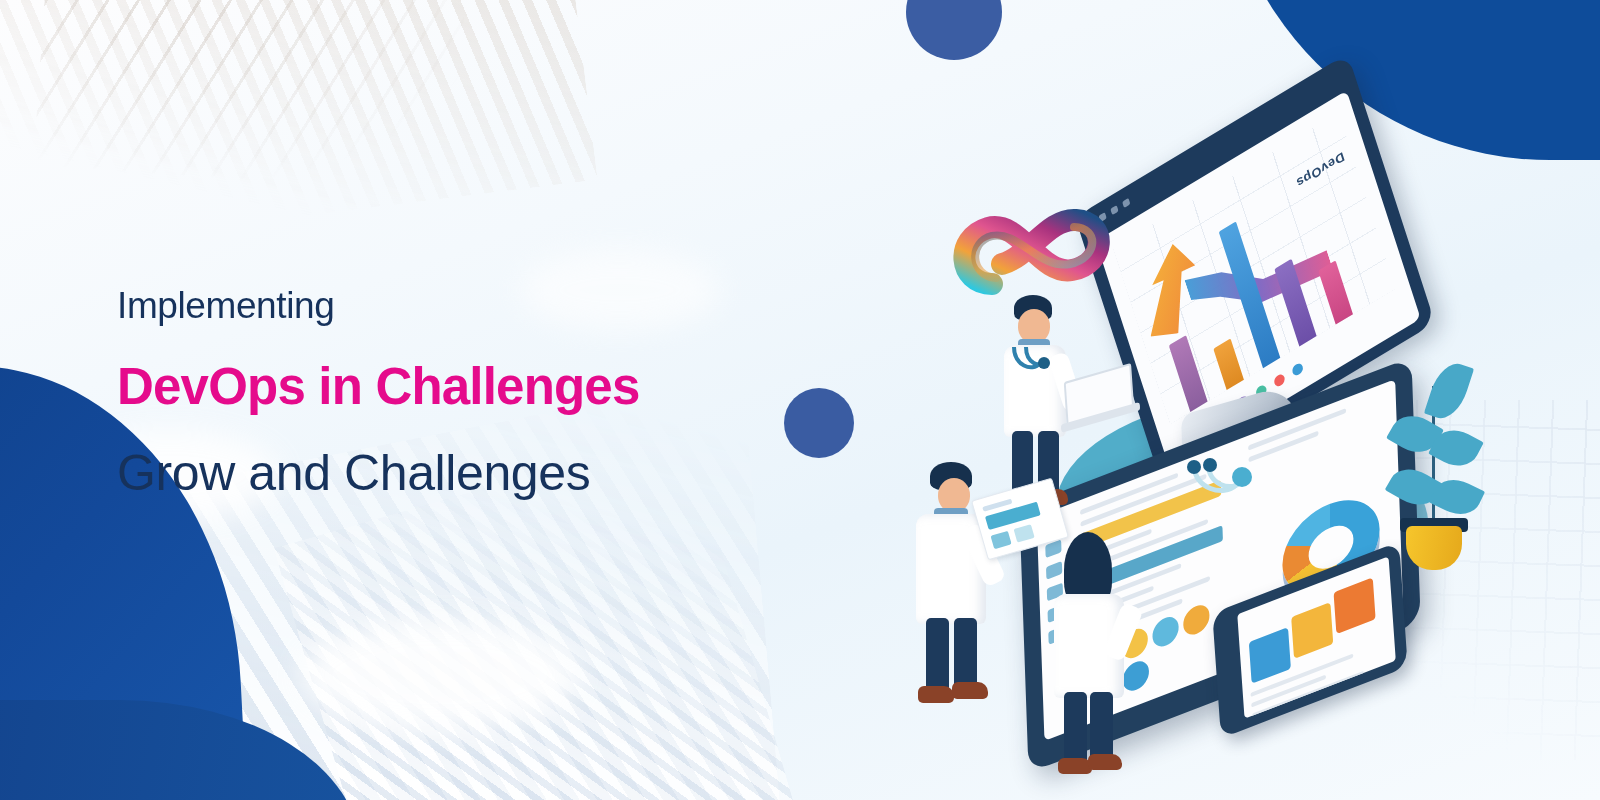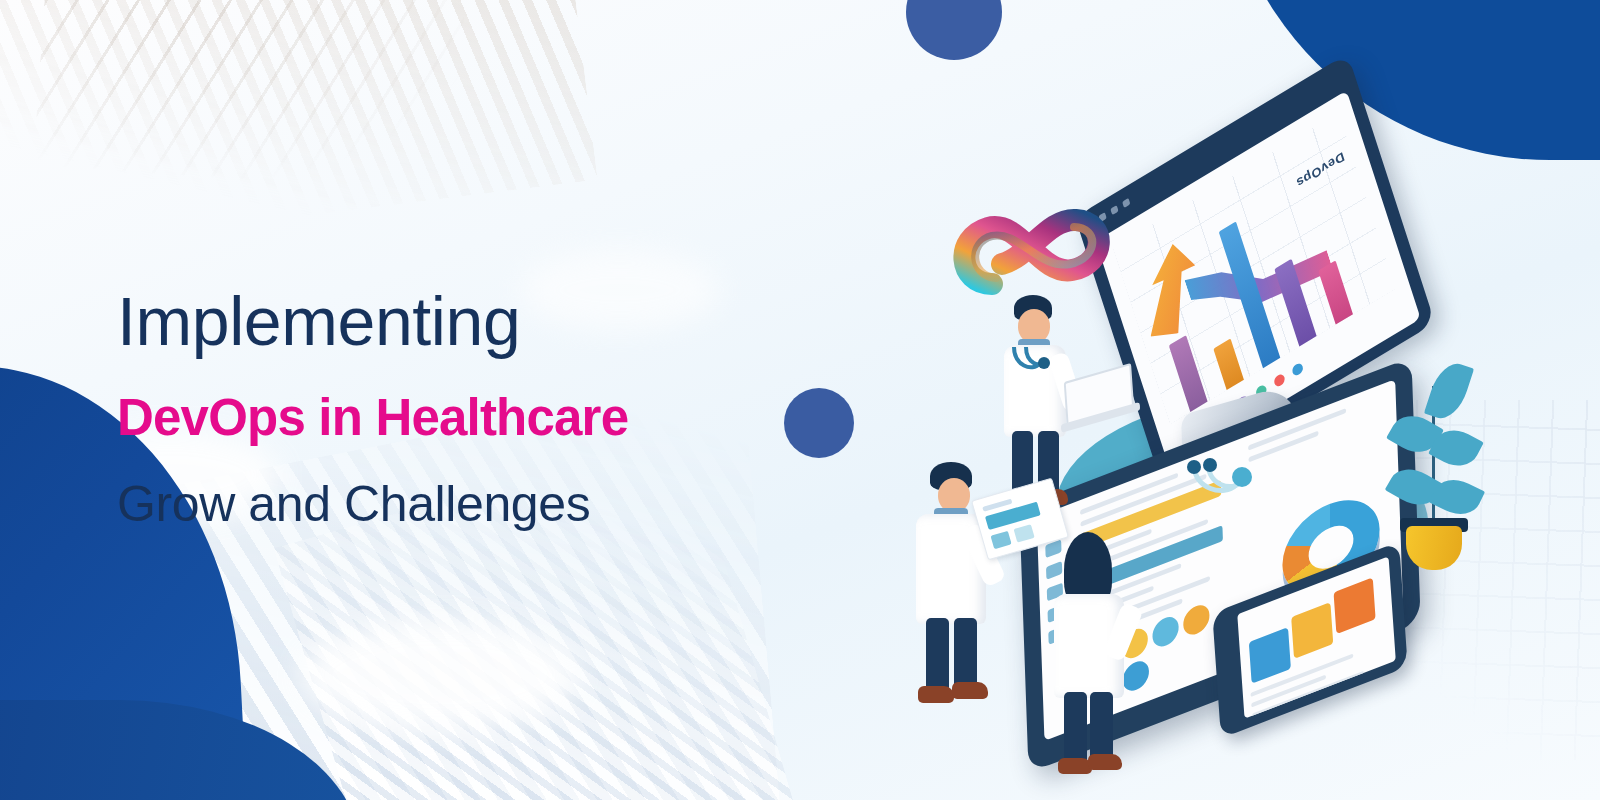--- a/index.html
+++ b/index.html
@@ -109,7 +109,7 @@
   }
   .headline{position:absolute;left:117px;top:287px;width:720px;}
   .h-line{line-height:1.0;white-space:nowrap;}
-  .h1{font-size:68px;color:#16325c;font-weight:400;letter-spacing:-.4px;}
+  .h1{font-size:37px;color:#16325c;font-weight:400;letter-spacing:-.4px;}
   .h2{font-size:51px;color:#e50b8c;font-weight:bold;letter-spacing:-.8px;margin-top:37px;}
   .h3{font-size:50px;color:#16325c;font-weight:400;letter-spacing:-.4px;margin-top:36px;}
 

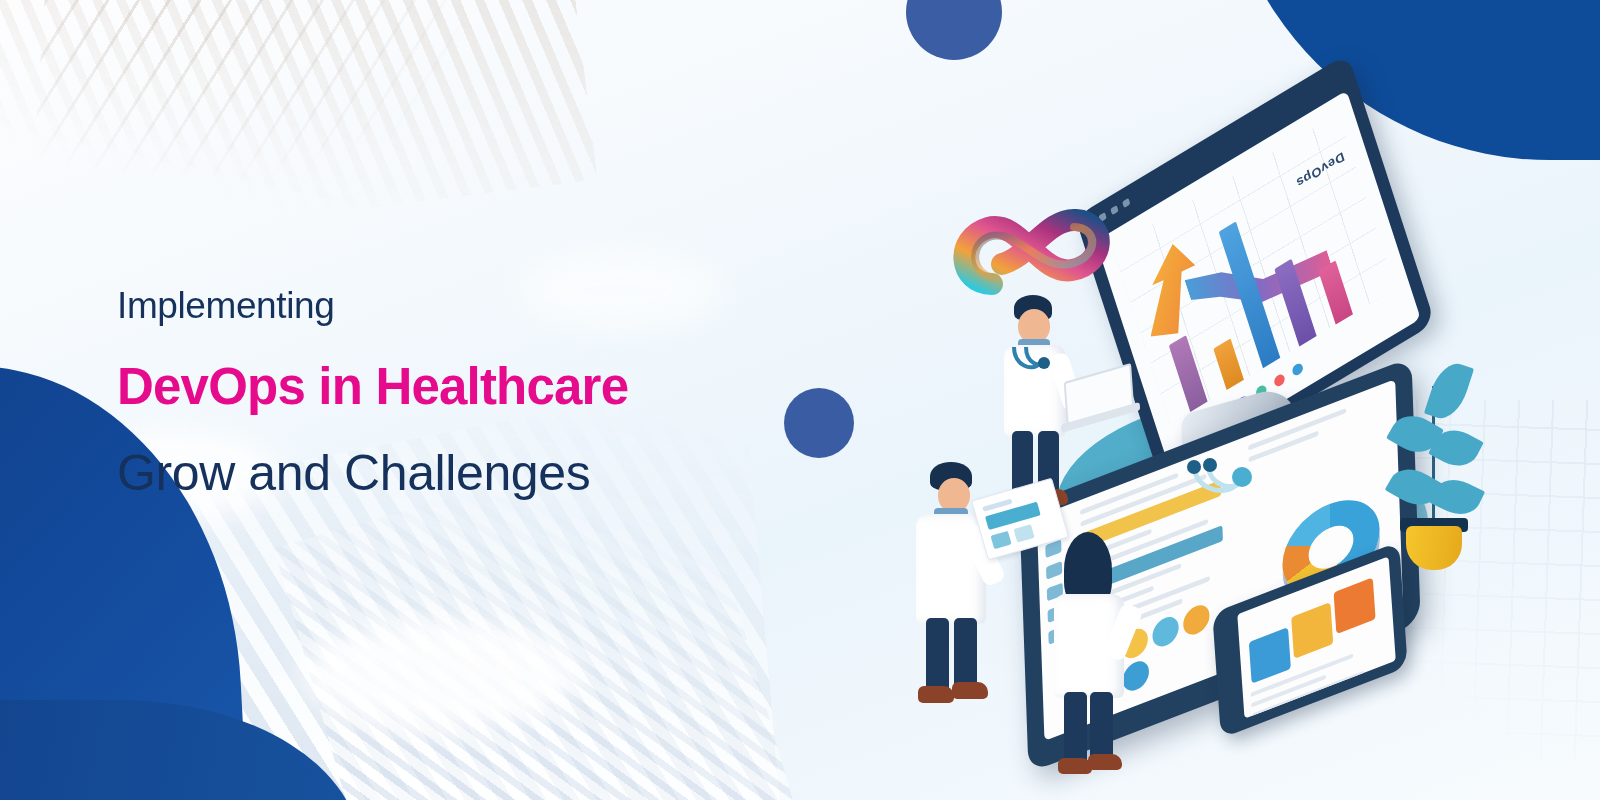--- a/index.html
+++ b/index.html
@@ -293,7 +293,7 @@
 
   <div class="headline">
     <div class="h-line h1">Implementing</div>
-    <div class="h-line h2">DevOps in Healthcare</div>
+    <div class="h-line h2">DevOps in Challenges</div>
     <div class="h-line h3">Grow and Challenges</div>
   </div>
 

